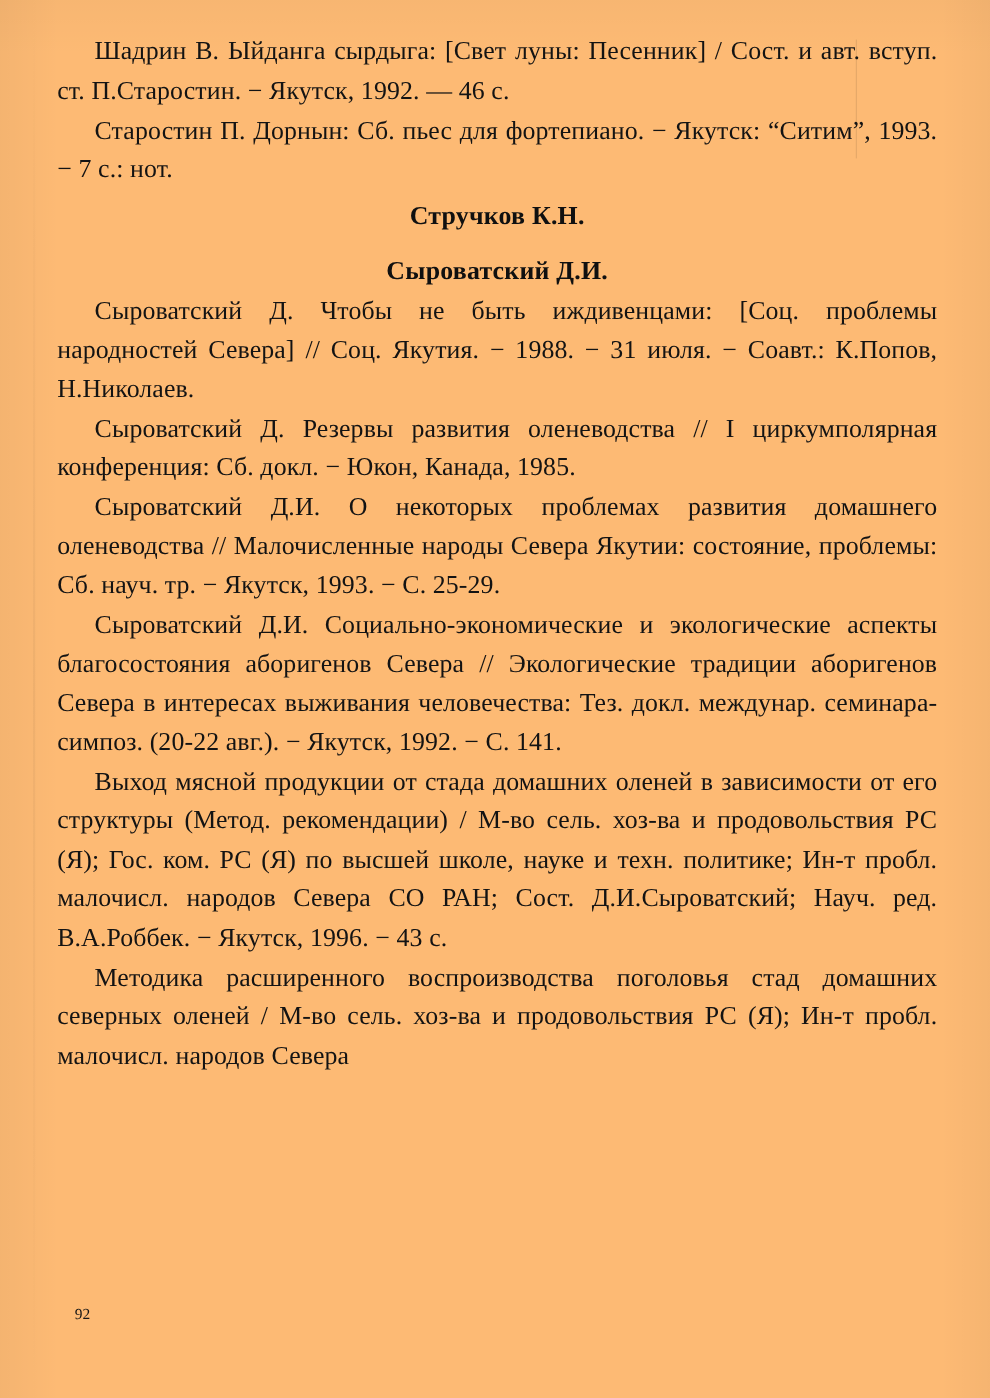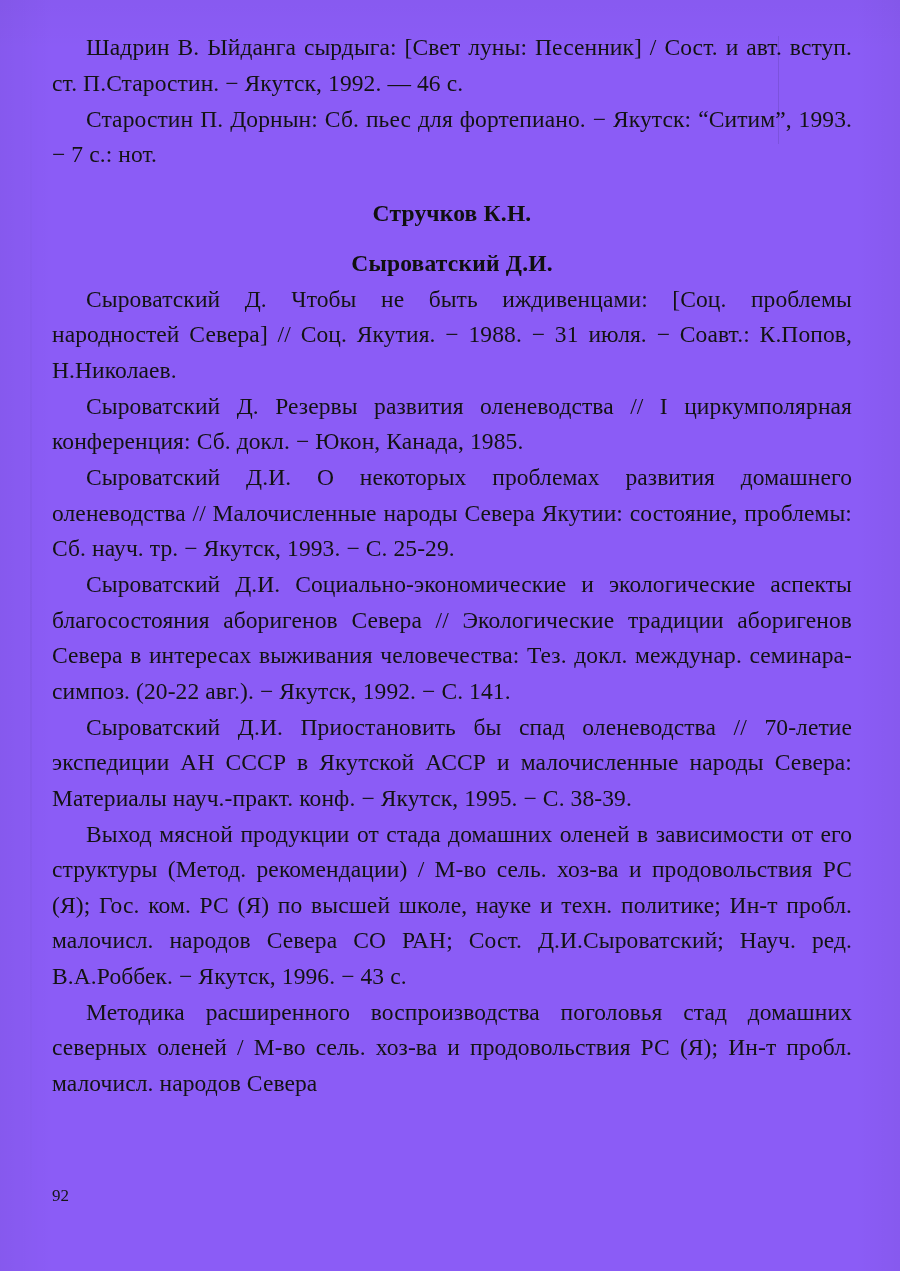--- a/index.html
+++ b/index.html
@@ -20,7 +20,7 @@
   .page {
     position: absolute;
     inset: 0;
-    background: #8b5cf6;
+    background: #fdba74;
     font-family: Liberation Serif, serif;
   }
   .page::before {

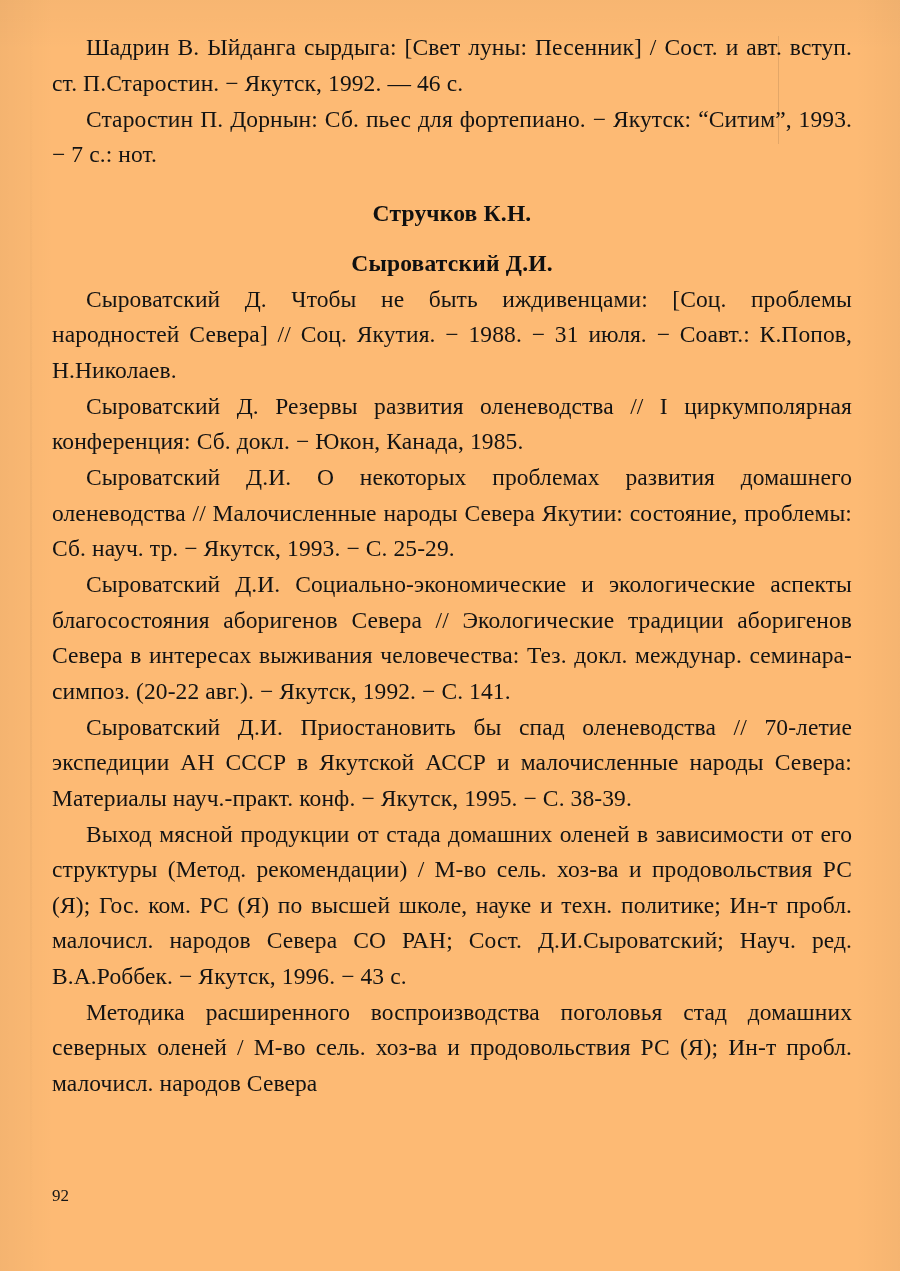--- a/index.html
+++ b/index.html
@@ -63,7 +63,7 @@
     color: #101010;
   }
   h2.heading.first {
-    margin-top: 24px;
+    margin-top: 8px;
   }
   .folio {
     position: absolute;

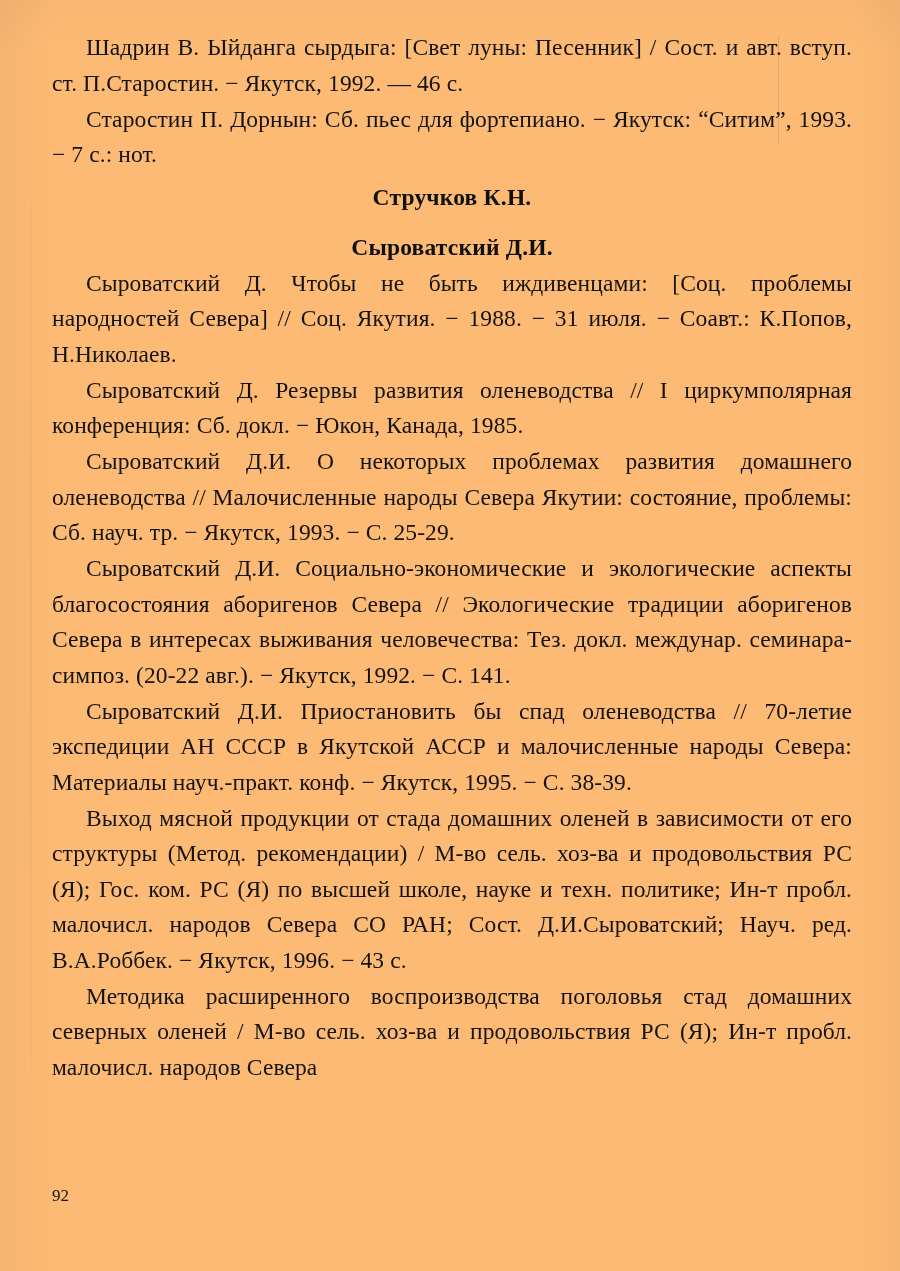--- a/index.html
+++ b/index.html
@@ -109,7 +109,6 @@
     <p class="para">Сыроватский Д. Резервы развития оленеводства // I циркумполярная конференция: Сб. докл. − Юкон, Канада, 1985.</p>
     <p class="para">Сыроватский Д.И. О некоторых проблемах развития домашнего оленеводства // Малочисленные народы Севера Якутии: состояние, проблемы: Сб. науч. тр. − Якутск, 1993. − С. 25-29.</p>
     <p class="para">Сыроватский Д.И. Социально-экономические и экологические аспекты благосостояния аборигенов Севера // Экологические традиции аборигенов Севера в интересах выживания человечества: Тез. докл. междунар. семинара-симпоз. (20-22 авг.). − Якутск, 1992. − С. 141.</p>
-    <p class="para">Сыроватский Д.И. Приостановить бы спад оленеводства // 70-летие экспедиции АН СССР в Якутской АССР и малочисленные народы Севера: Материалы науч.-практ. конф. − Якутск, 1995. − С. 38-39.</p>
     <p class="para">Выход мясной продукции от стада домашних оленей в зависимости от его структуры (Метод. рекомендации) / М-во сель. хоз-ва и продовольствия РС (Я); Гос. ком. РС (Я) по высшей школе, науке и техн. политике; Ин-т пробл. малочисл. народов Севера СО РАН; Сост. Д.И.Сыроватский; Науч. ред. В.А.Роббек. − Якутск, 1996. − 43 с.</p>
     <p class="para last-of-block">Методика расширенного воспроизводства поголовья стад домашних северных оленей / М-во сель. хоз-ва и продовольствия РС (Я); Ин-т пробл. малочисл. народов Севера</p>
   </div>

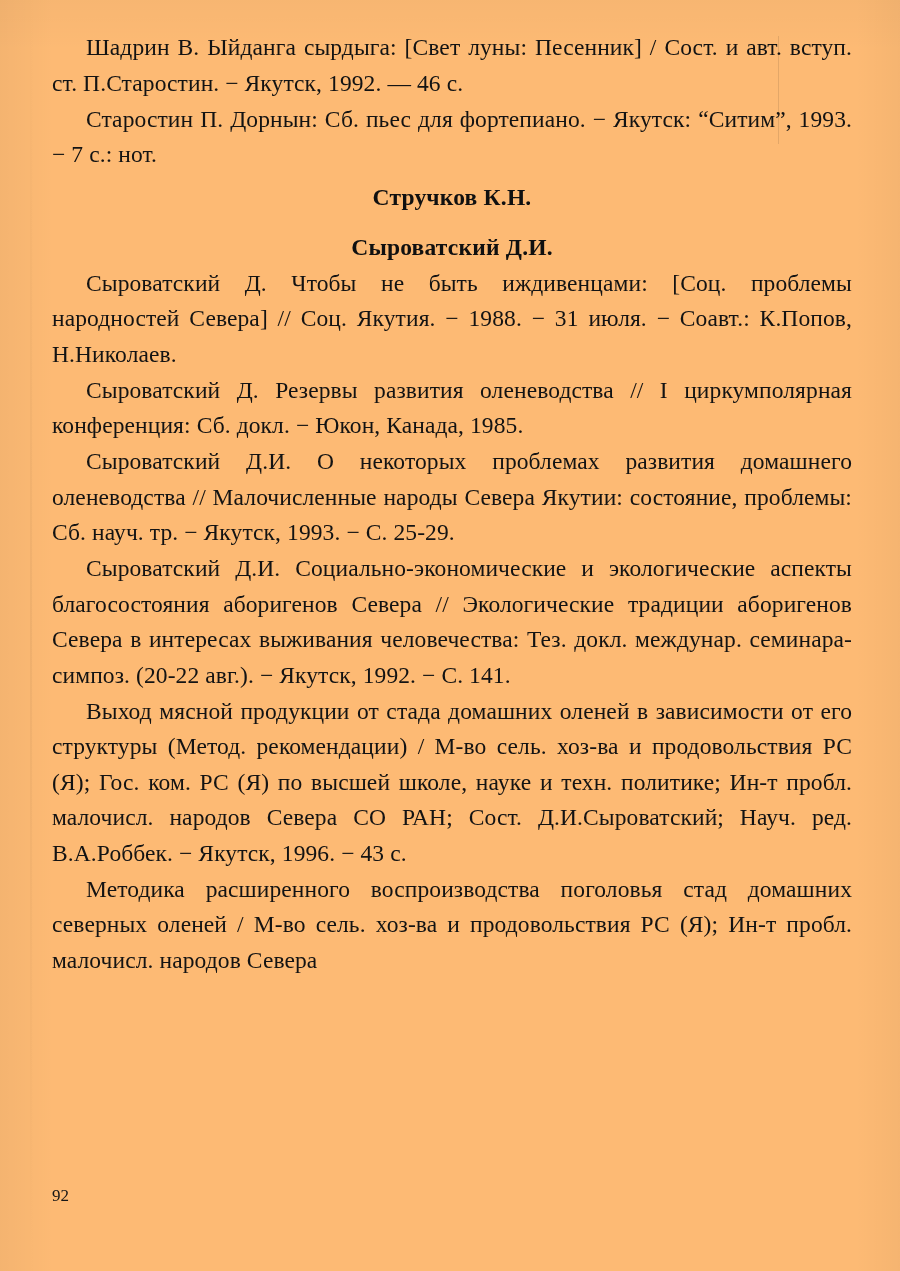--- a/index.html
+++ b/index.html
@@ -67,9 +67,9 @@
   }
   .folio {
     position: absolute;
-    left: 52px;
+    left: 68px;
     top: 1183px;
-    font-size: 17px;
+    font-size: 14px;
     line-height: 26px;
     color: #161616;
   }

